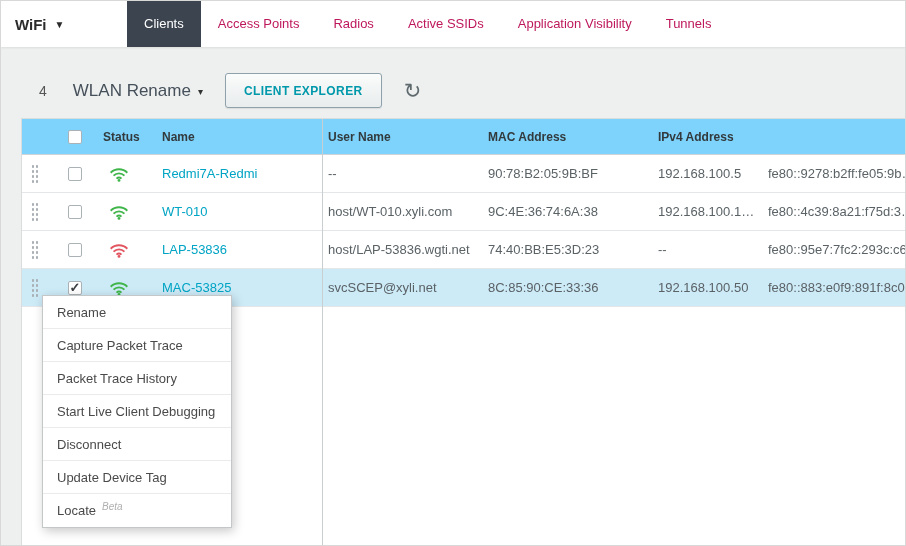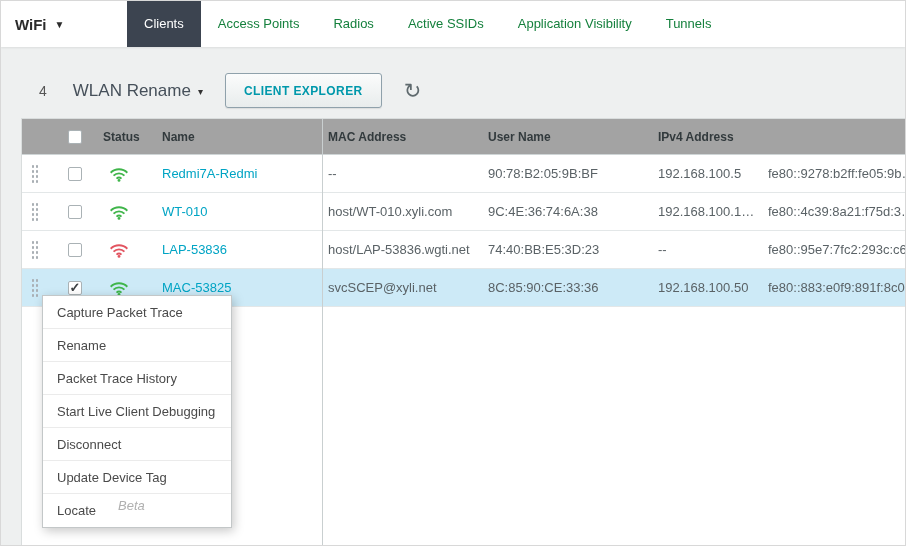--- a/index.html
+++ b/index.html
@@ -29,7 +29,7 @@
   .tabs { display: flex; margin-left: 16px; }
   .tab {
     line-height: 46px; padding: 0 17px;
-    font-size: 13px; color: #15803d; cursor: pointer; white-space: nowrap;
+    font-size: 13px; color: #be185d; cursor: pointer; white-space: nowrap;
   }
   .tab.active { background: #3c4450; color: #fff; }
   

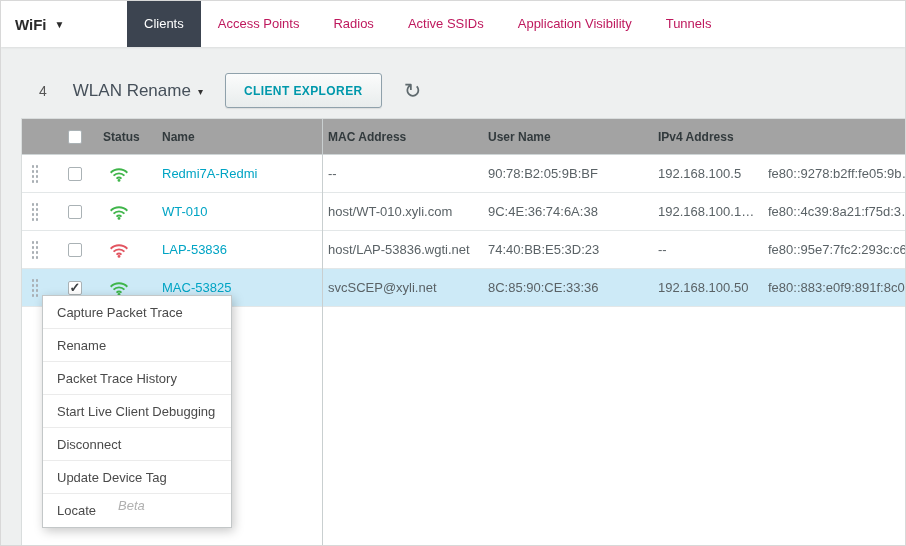--- a/index.html
+++ b/index.html
@@ -61,7 +61,7 @@
     align-items: center;
   }
   .thead {
-    height: 36px; background: #a3a3a3;
+    height: 36px; background: #7dd3fc;
     border-bottom: 1px solid #cfd5d6;
     font-weight: bold; font-size: 12px; color: #323a3d;
   }

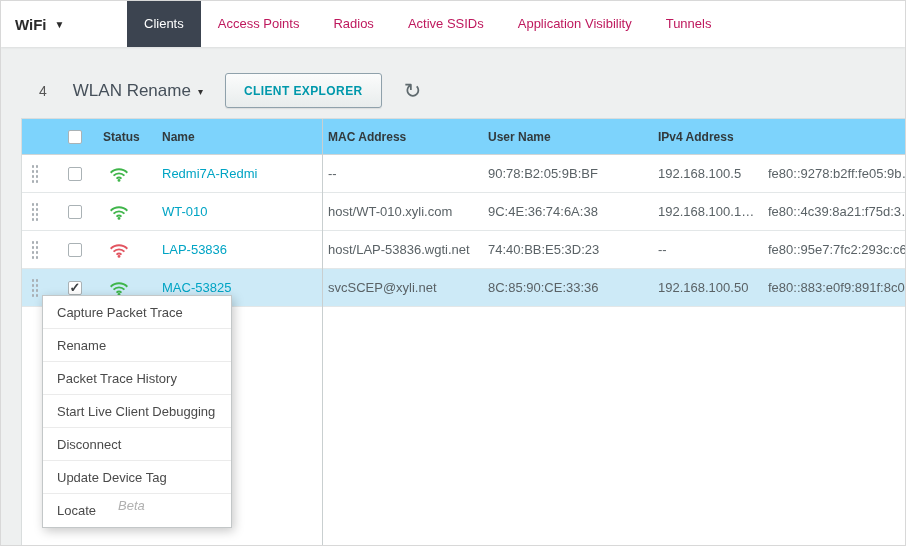--- a/index.html
+++ b/index.html
@@ -148,8 +148,8 @@
           </div>
           <div class="cell pad6">Status</div>
           <div class="cell pad10">Name</div>
+          <div class="cell pad6">User Name</div>
           <div class="cell pad6">MAC Address</div>
-          <div class="cell pad6">User Name</div>
           <div class="cell pad6">IPv4 Address</div>
         </div>
 

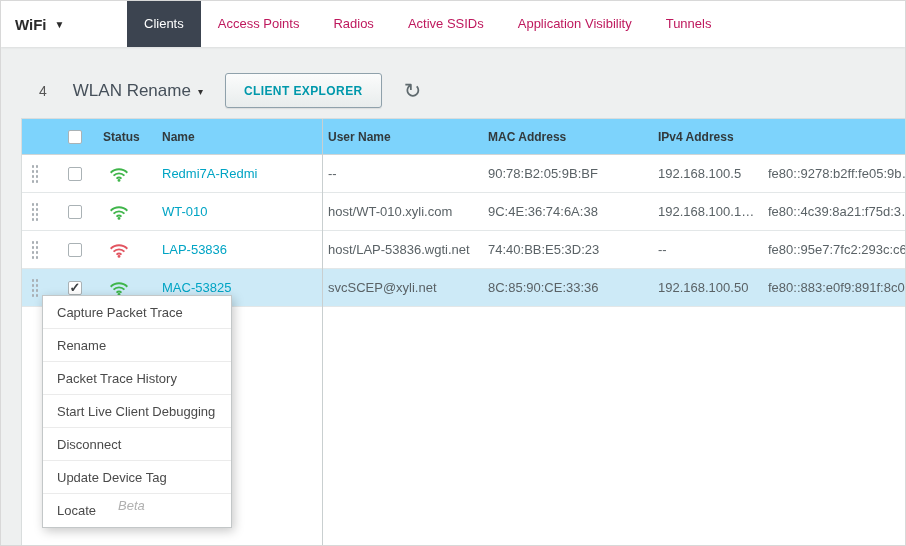--- a/index.html
+++ b/index.html
@@ -244,8 +244,8 @@
         <div class="freeze-divider"></div>
 
         <div class="context-menu">
+          <div class="menu-item"><span>Rename</span></div>
           <div class="menu-item"><span>Capture Packet Trace</span></div>
-          <div class="menu-item"><span>Rename</span></div>
           <div class="menu-item"><span>Packet Trace History</span></div>
           <div class="menu-item"><span>Start Live Client Debugging</span></div>
           <div class="menu-item"><span>Disconnect</span></div>

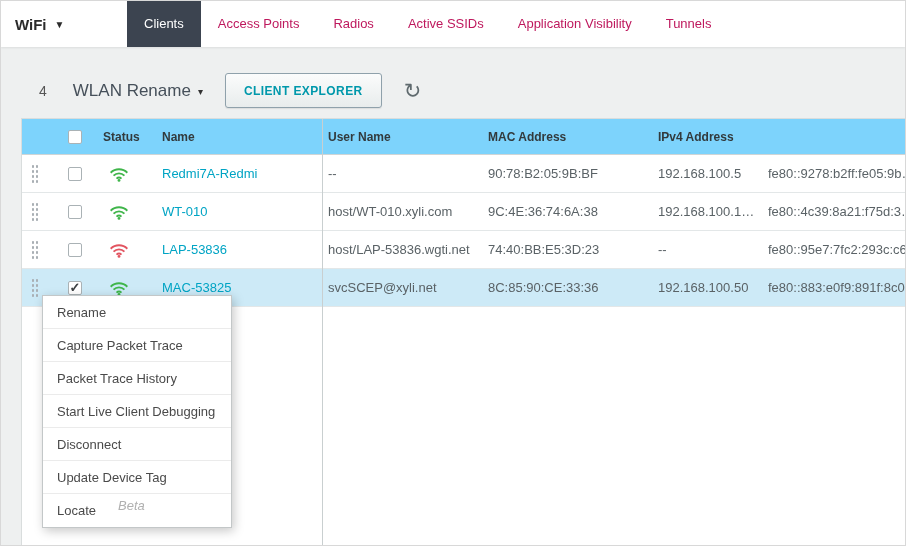--- a/index.html
+++ b/index.html
@@ -104,7 +104,7 @@
     border-bottom: 1px solid #ebebeb; background: #fff; white-space: nowrap;
   }
   .menu-item:last-child { border-bottom: none; }
-  .beta { font-size: 13px; font-style: italic; color: #b0b0b0; margin-left: 22px; position: relative; top: -5px; }
+  .beta { font-size: 10px; font-style: italic; color: #b0b0b0; margin-left: 6px; position: relative; top: -5px; }
 </style>
 </head>
 <body>

